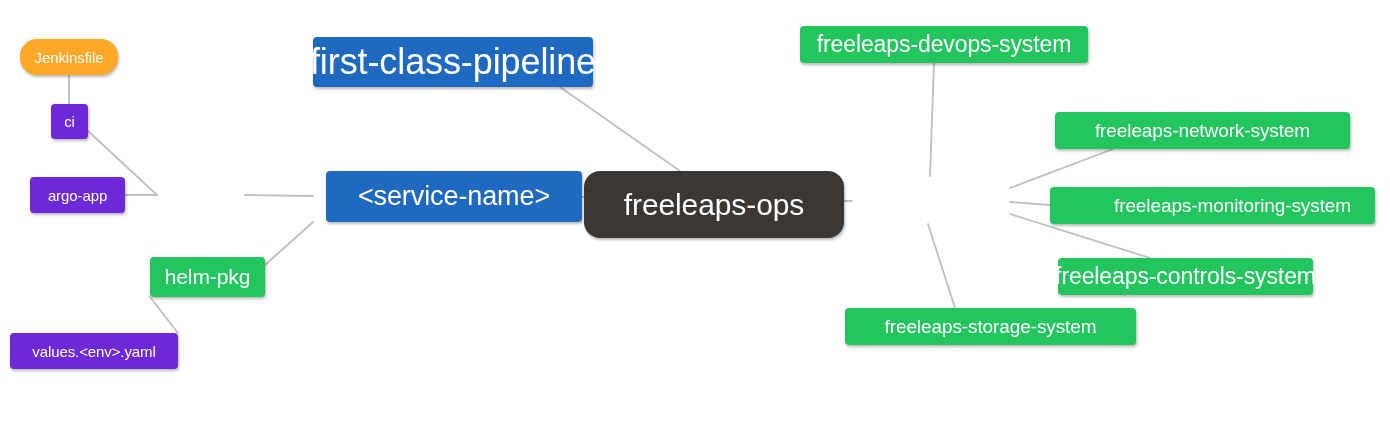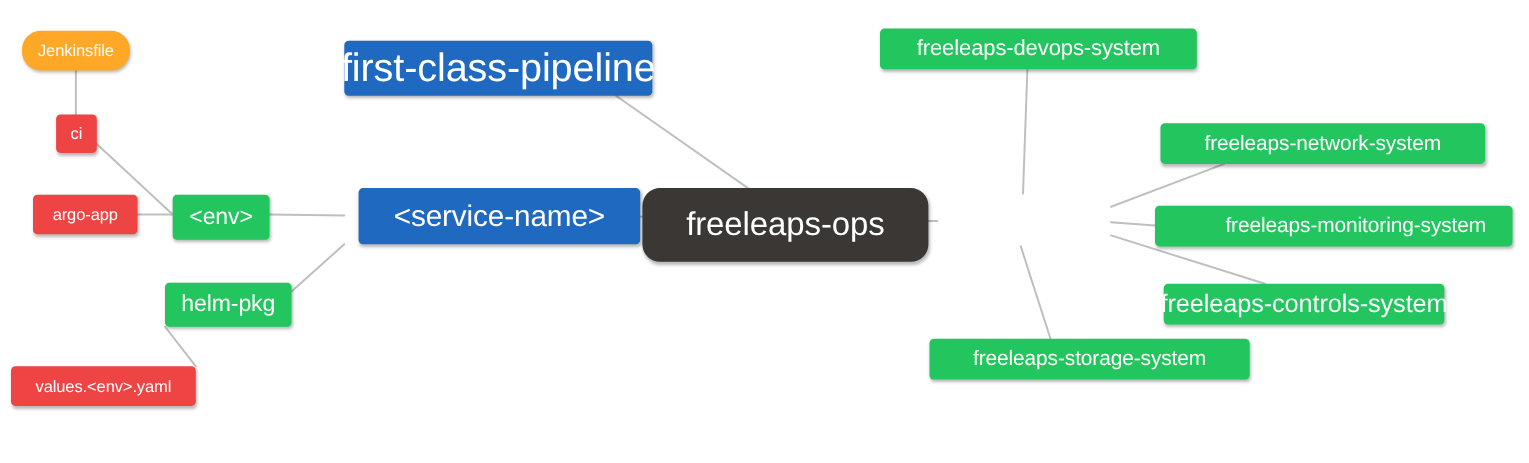--- a/index.html
+++ b/index.html
@@ -62,7 +62,7 @@
       <polyline points="1010,214 1150,258" fill="none" stroke="#bfbfbf" stroke-width="1.8" stroke-linecap="round"></polyline>
       <polyline points="928,224 955,308" fill="none" stroke="#bfbfbf" stroke-width="1.8" stroke-linecap="round"></polyline>
     </svg>
-<div class="node n-orange" style="left: 20px; top: 28px; width: 98px; height: 36px; font-size: 15px; border-radius: 17px;">Jenkinsfile</div>
+<div class="node n-orange" style="left: 20px; top: 39px; width: 98px; height: 36px; font-size: 15px; border-radius: 17px;">Jenkinsfile</div>
     <div class="node n-red" style="left: 51px; top: 104px; width: 37px; height: 35px; font-size: 15px;">ci</div>
     <div class="node n-red" style="left: 30px; top: 177px; width: 95px; height: 36px; font-size: 15px;">argo-app</div>
     <div class="node n-green" style="left: 157px; top: 177px; width: 88px; height: 41px; font-size: 21px;">&lt;env&gt;</div>

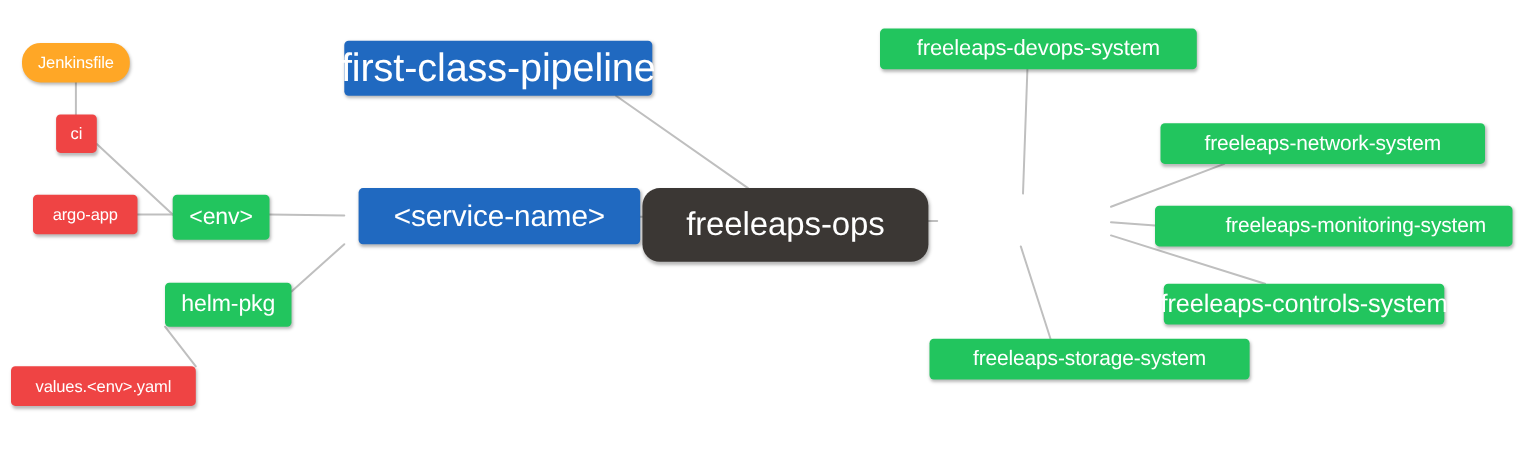--- a/index.html
+++ b/index.html
@@ -71,7 +71,7 @@
     <div class="node n-blue" style="left: 313px; top: 37px; width: 280px; height: 50px; font-size: 36px;">first-class-pipeline</div>
     <div class="node n-blue" style="left: 326px; top: 171px; width: 256px; height: 51px; font-size: 27px;">&lt;service-name&gt;</div>
     <div class="node n-root" style="left: 584px; top: 171px; width: 260px; height: 67px; font-size: 30px;">freeleaps-ops</div>
-    <div class="node n-green" style="left: 800px; top: 26px; width: 288px; height: 37px; font-size: 20px;">freeleaps-devops-system</div>
+    <div class="node n-green" style="left: 800px; top: 26px; width: 288px; height: 37px; font-size: 23px;">freeleaps-devops-system</div>
     <div class="node n-green" style="left: 1055px; top: 112px; width: 295px; height: 37px; font-size: 19px;">freeleaps-network-system</div>
     <div class="node n-green" style="left: 1050px; top: 187px; width: 325px; height: 37px; font-size: 19px; padding-left: 40px;">freeleaps-monitoring-system</div>
     <div class="node n-green" style="left: 1058px; top: 258px; width: 255px; height: 37px; font-size: 23px;">freeleaps-controls-system</div>

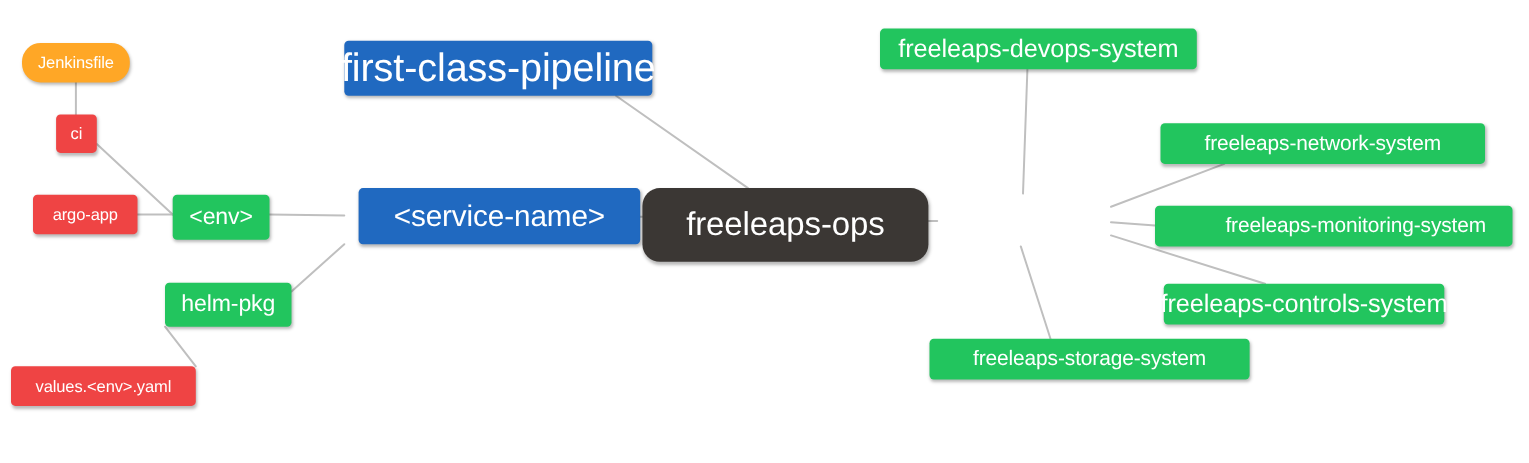--- a/index.html
+++ b/index.html
@@ -39,7 +39,7 @@
   .n-root      { background: #3b3734; border-radius: 16px; }
   .n-blue      { background: #2069c0; }
   .n-green     { background: #22c55e; }
-  .n-red       { background: #ef4444; }
+  .n-red       { background: #6d28d9; }
   .n-orange    { background: #ffa726; }
 </style>
 </head>

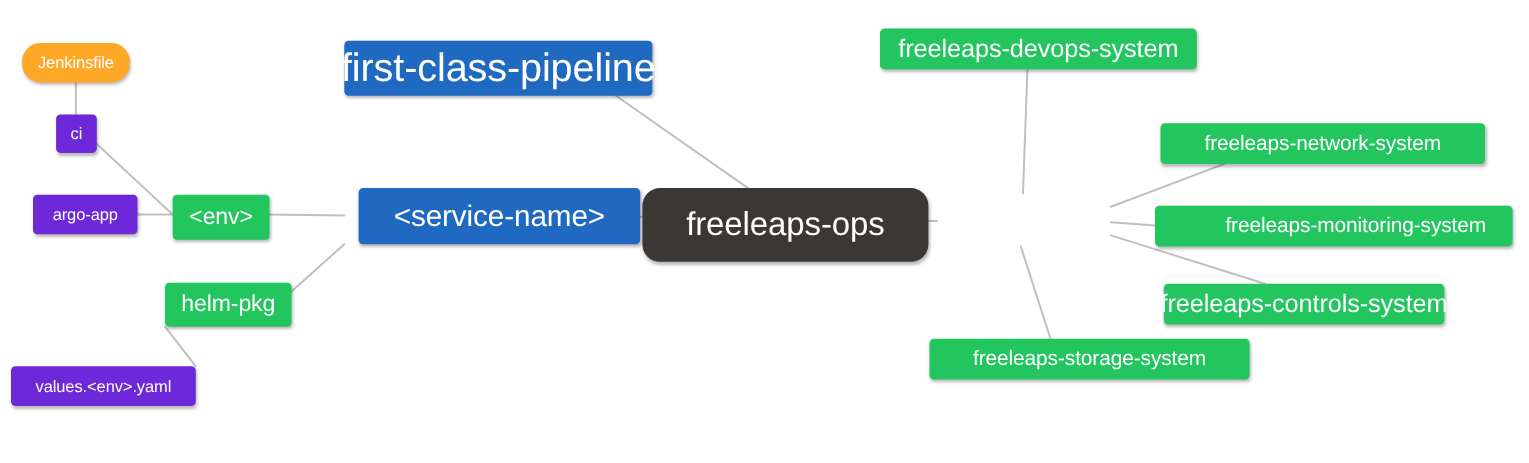--- a/index.html
+++ b/index.html
@@ -65,7 +65,6 @@
 <div class="node n-orange" style="left: 20px; top: 39px; width: 98px; height: 36px; font-size: 15px; border-radius: 17px;">Jenkinsfile</div>
     <div class="node n-red" style="left: 51px; top: 104px; width: 37px; height: 35px; font-size: 15px;">ci</div>
     <div class="node n-red" style="left: 30px; top: 177px; width: 95px; height: 36px; font-size: 15px;">argo-app</div>
-    <div class="node n-green" style="left: 157px; top: 177px; width: 88px; height: 41px; font-size: 21px;">&lt;env&gt;</div>
     <div class="node n-green" style="left: 150px; top: 257px; width: 115px; height: 40px; font-size: 21px;">helm-pkg</div>
     <div class="node n-red" style="left: 10px; top: 333px; width: 168px; height: 36px; font-size: 15px;">values.&lt;env&gt;.yaml</div>
     <div class="node n-blue" style="left: 313px; top: 37px; width: 280px; height: 50px; font-size: 36px;">first-class-pipeline</div>

